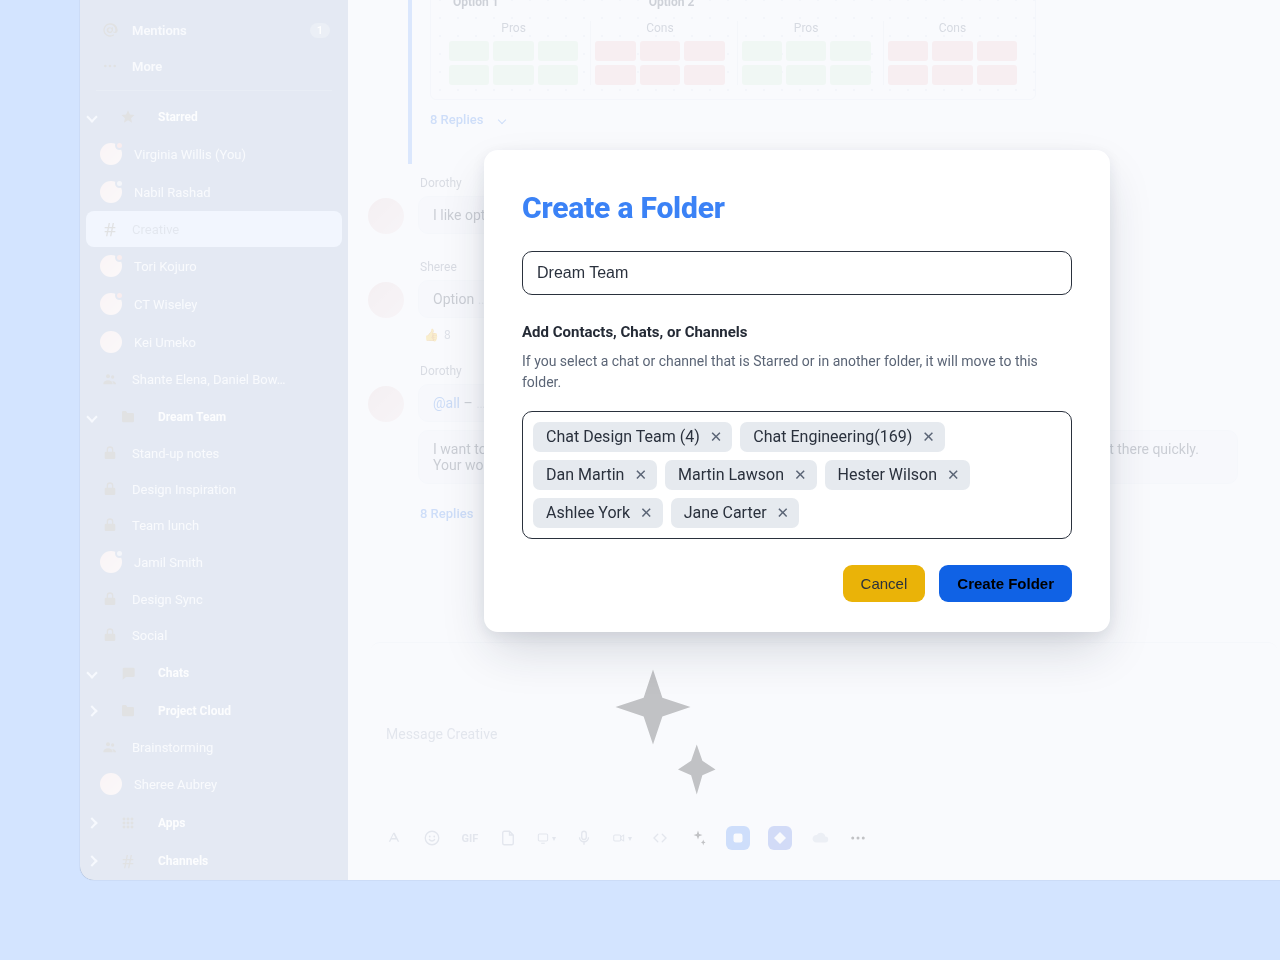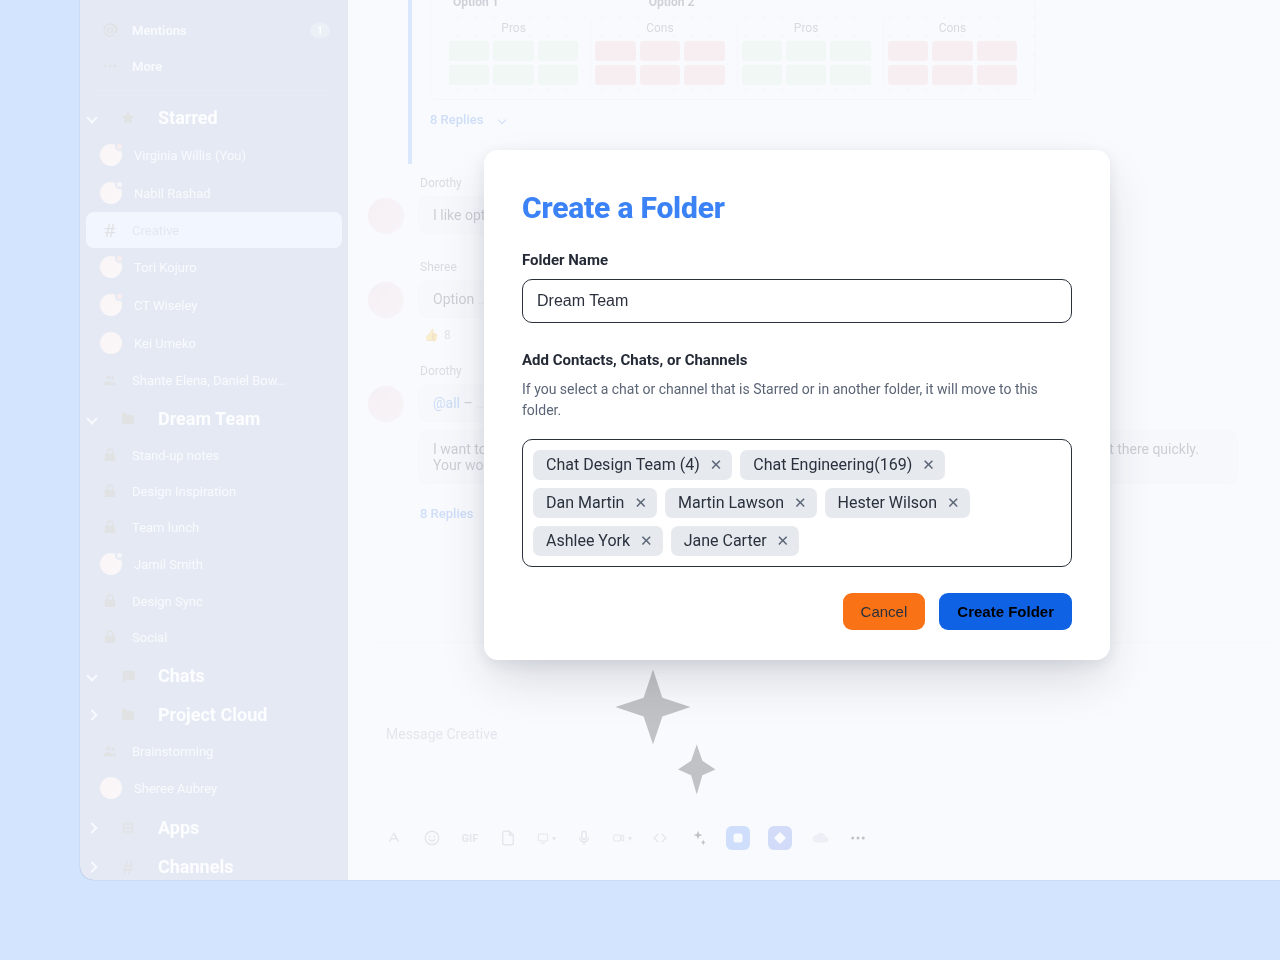--- a/index.html
+++ b/index.html
@@ -39,7 +39,7 @@
   .sidebar .sb-section-head {
     display: flex; align-items: center; gap: 20px;
     padding: 10px 12px 8px 8px;
-    color: #fff; font-weight: 700; font-size: 18px;
+    color: #fff; font-weight: 700; font-size: 12px;
   }
   .sidebar .caret {
     width: 8px; height: 8px;

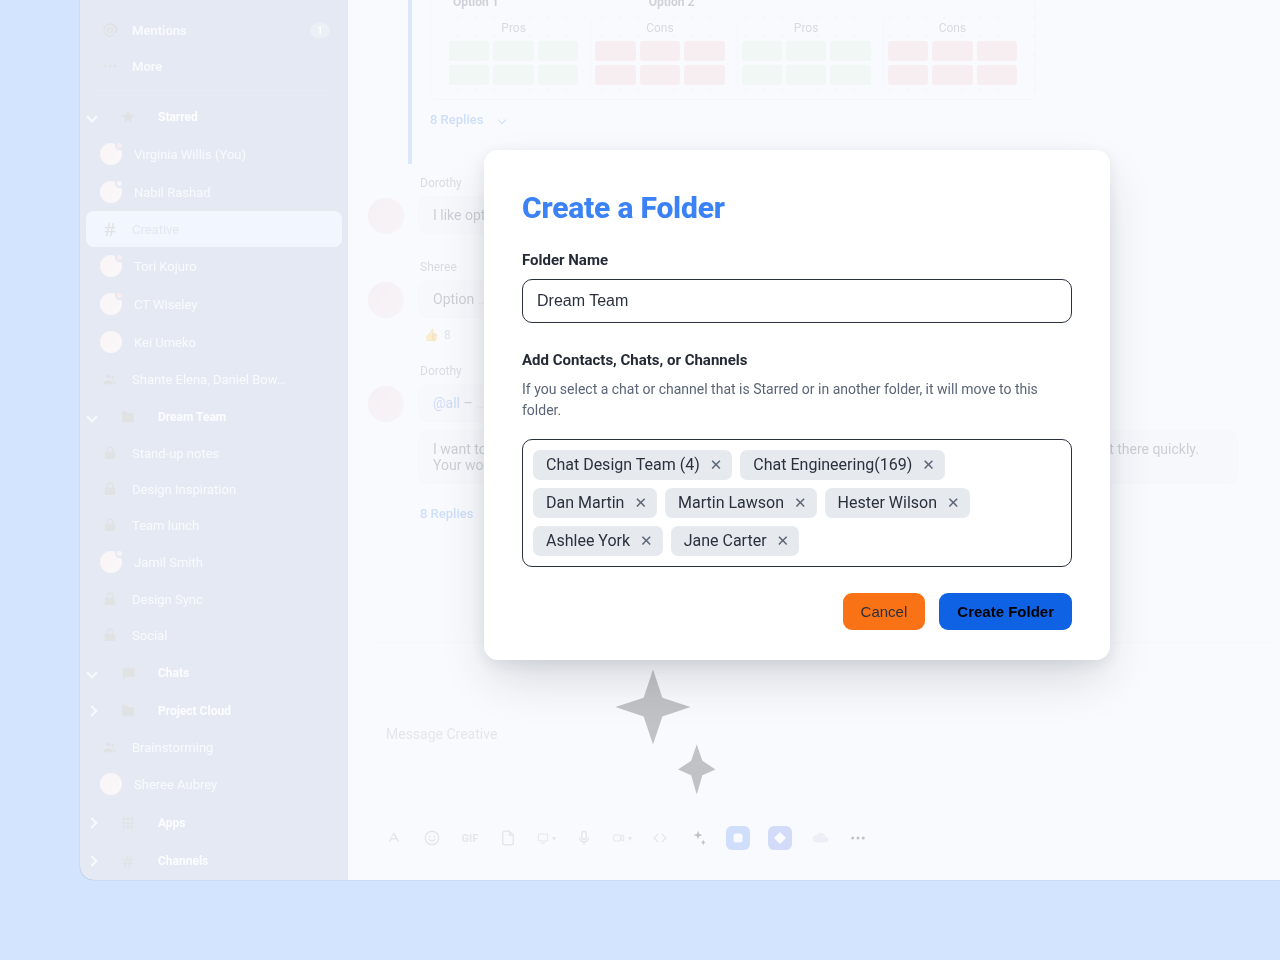--- a/index.html
+++ b/index.html
@@ -631,7 +631,6 @@
 <div class="modal">
   <h1>Create a Folder</h1>
 
-  <label class="field-label">Folder Name</label>
   <input class="text-input" type="text" value="Dream Team" style="">
 
   <div class="section2">

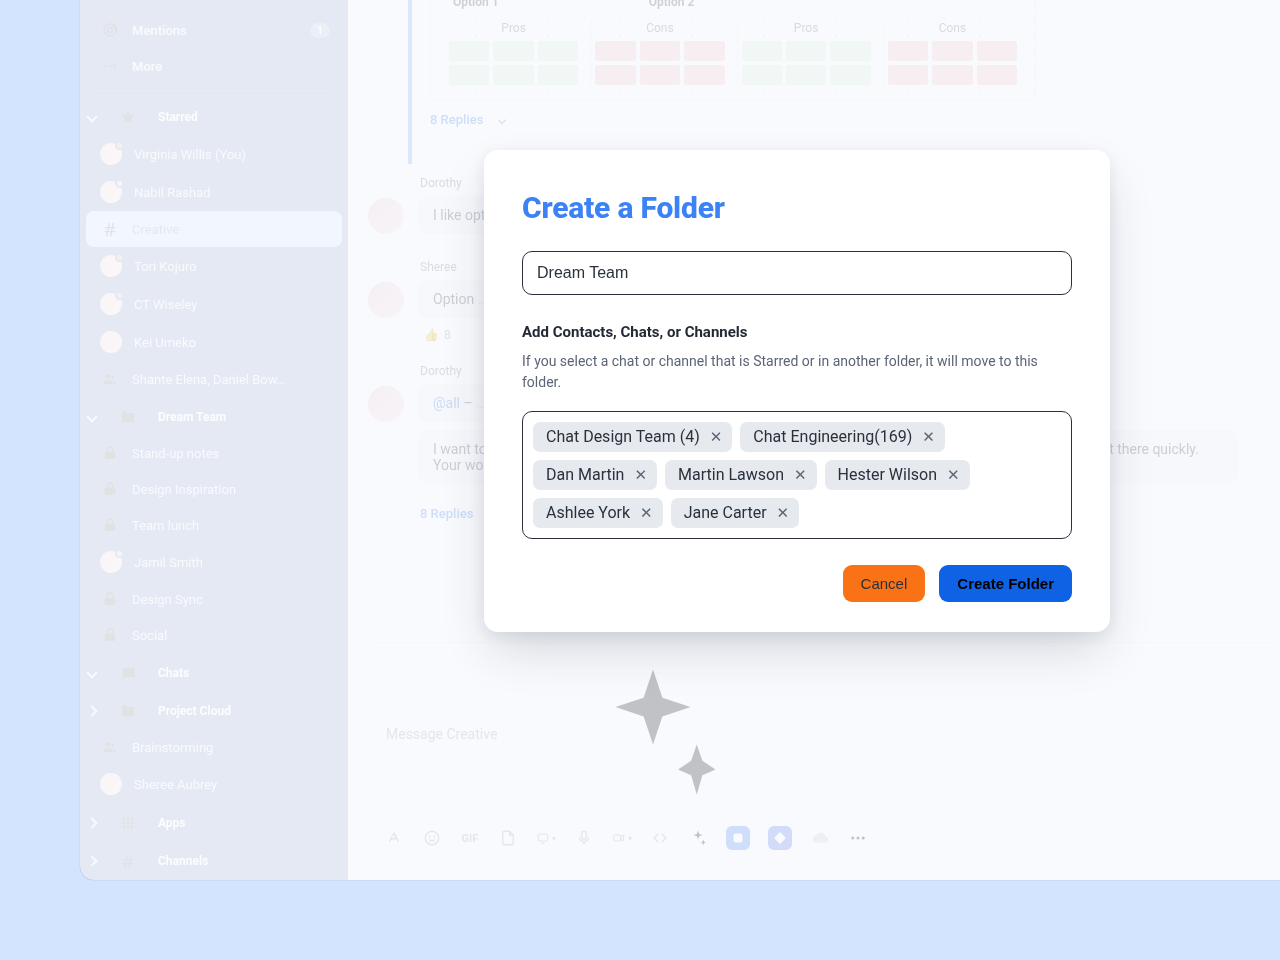--- a/index.html
+++ b/index.html
@@ -176,7 +176,7 @@
   .chip-tag .x { color:#5b6576; font-size:15px; cursor:pointer; }
   .modal-actions { display:flex; justify-content:flex-end; gap:14px; margin-top:26px; }
   .btn { border:none; border-radius:9px; padding:10px 18px; font-size:15px; font-weight:500; cursor:pointer; }
-  .btn.secondary { background:#f97316; color:#2a313d; }
+  .btn.secondary { background:#eab308; color:#2a313d; }
   .btn.primary { background:#1062e5; color:#000000; font-weight:600; }
 </style>
 </head>

